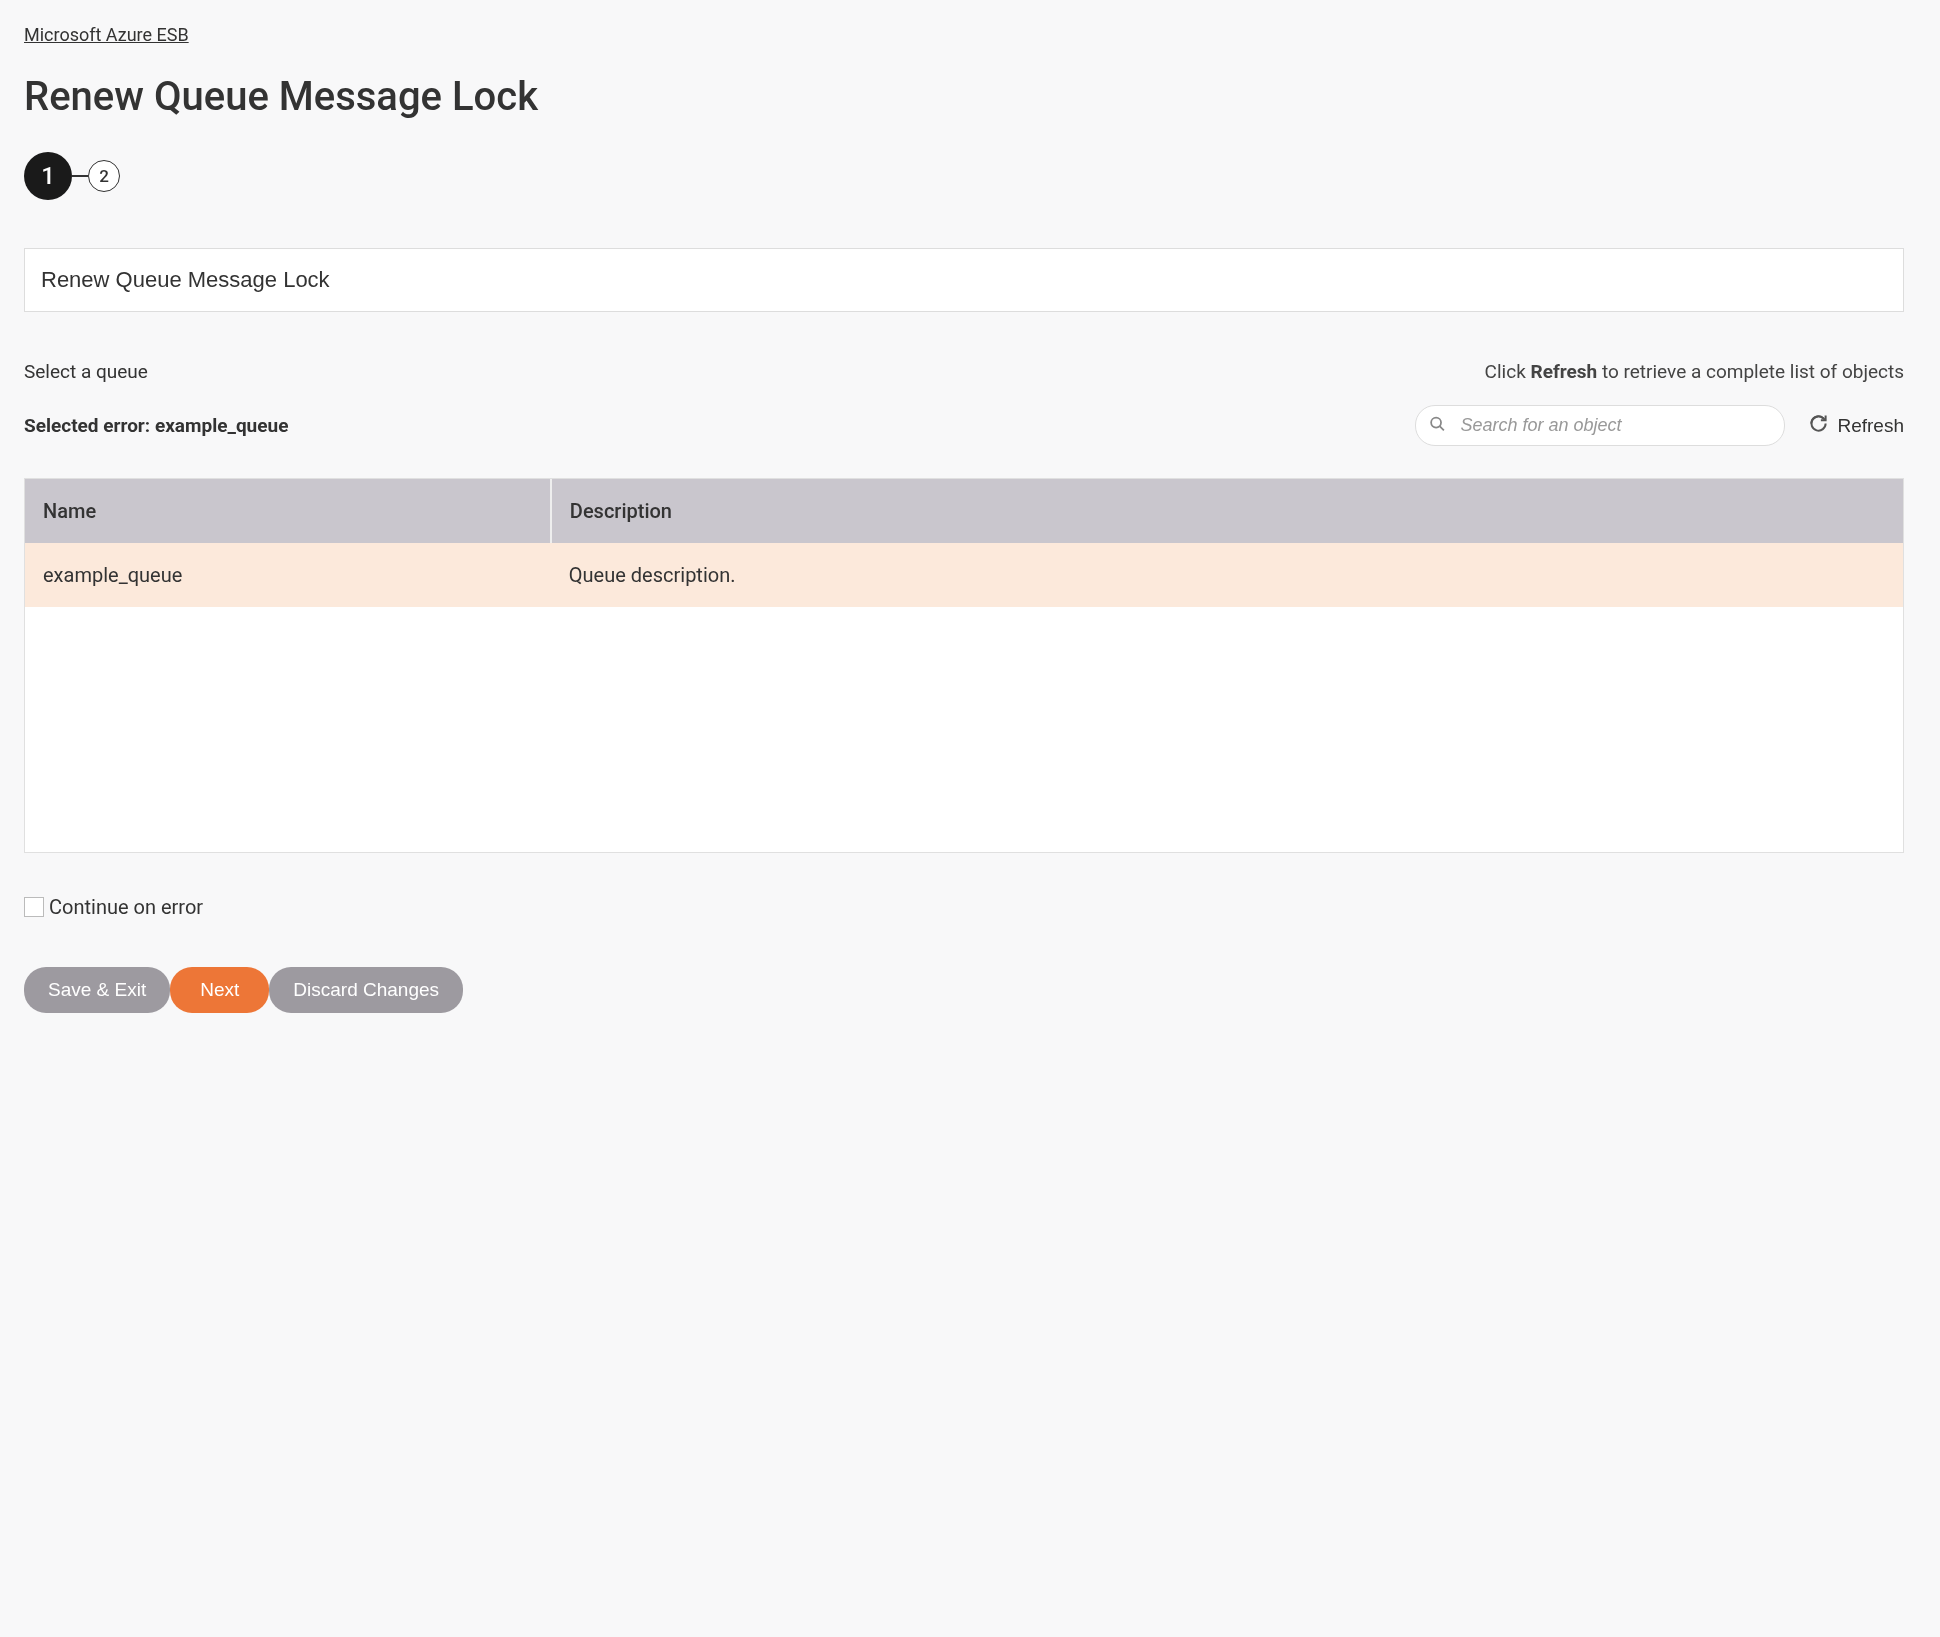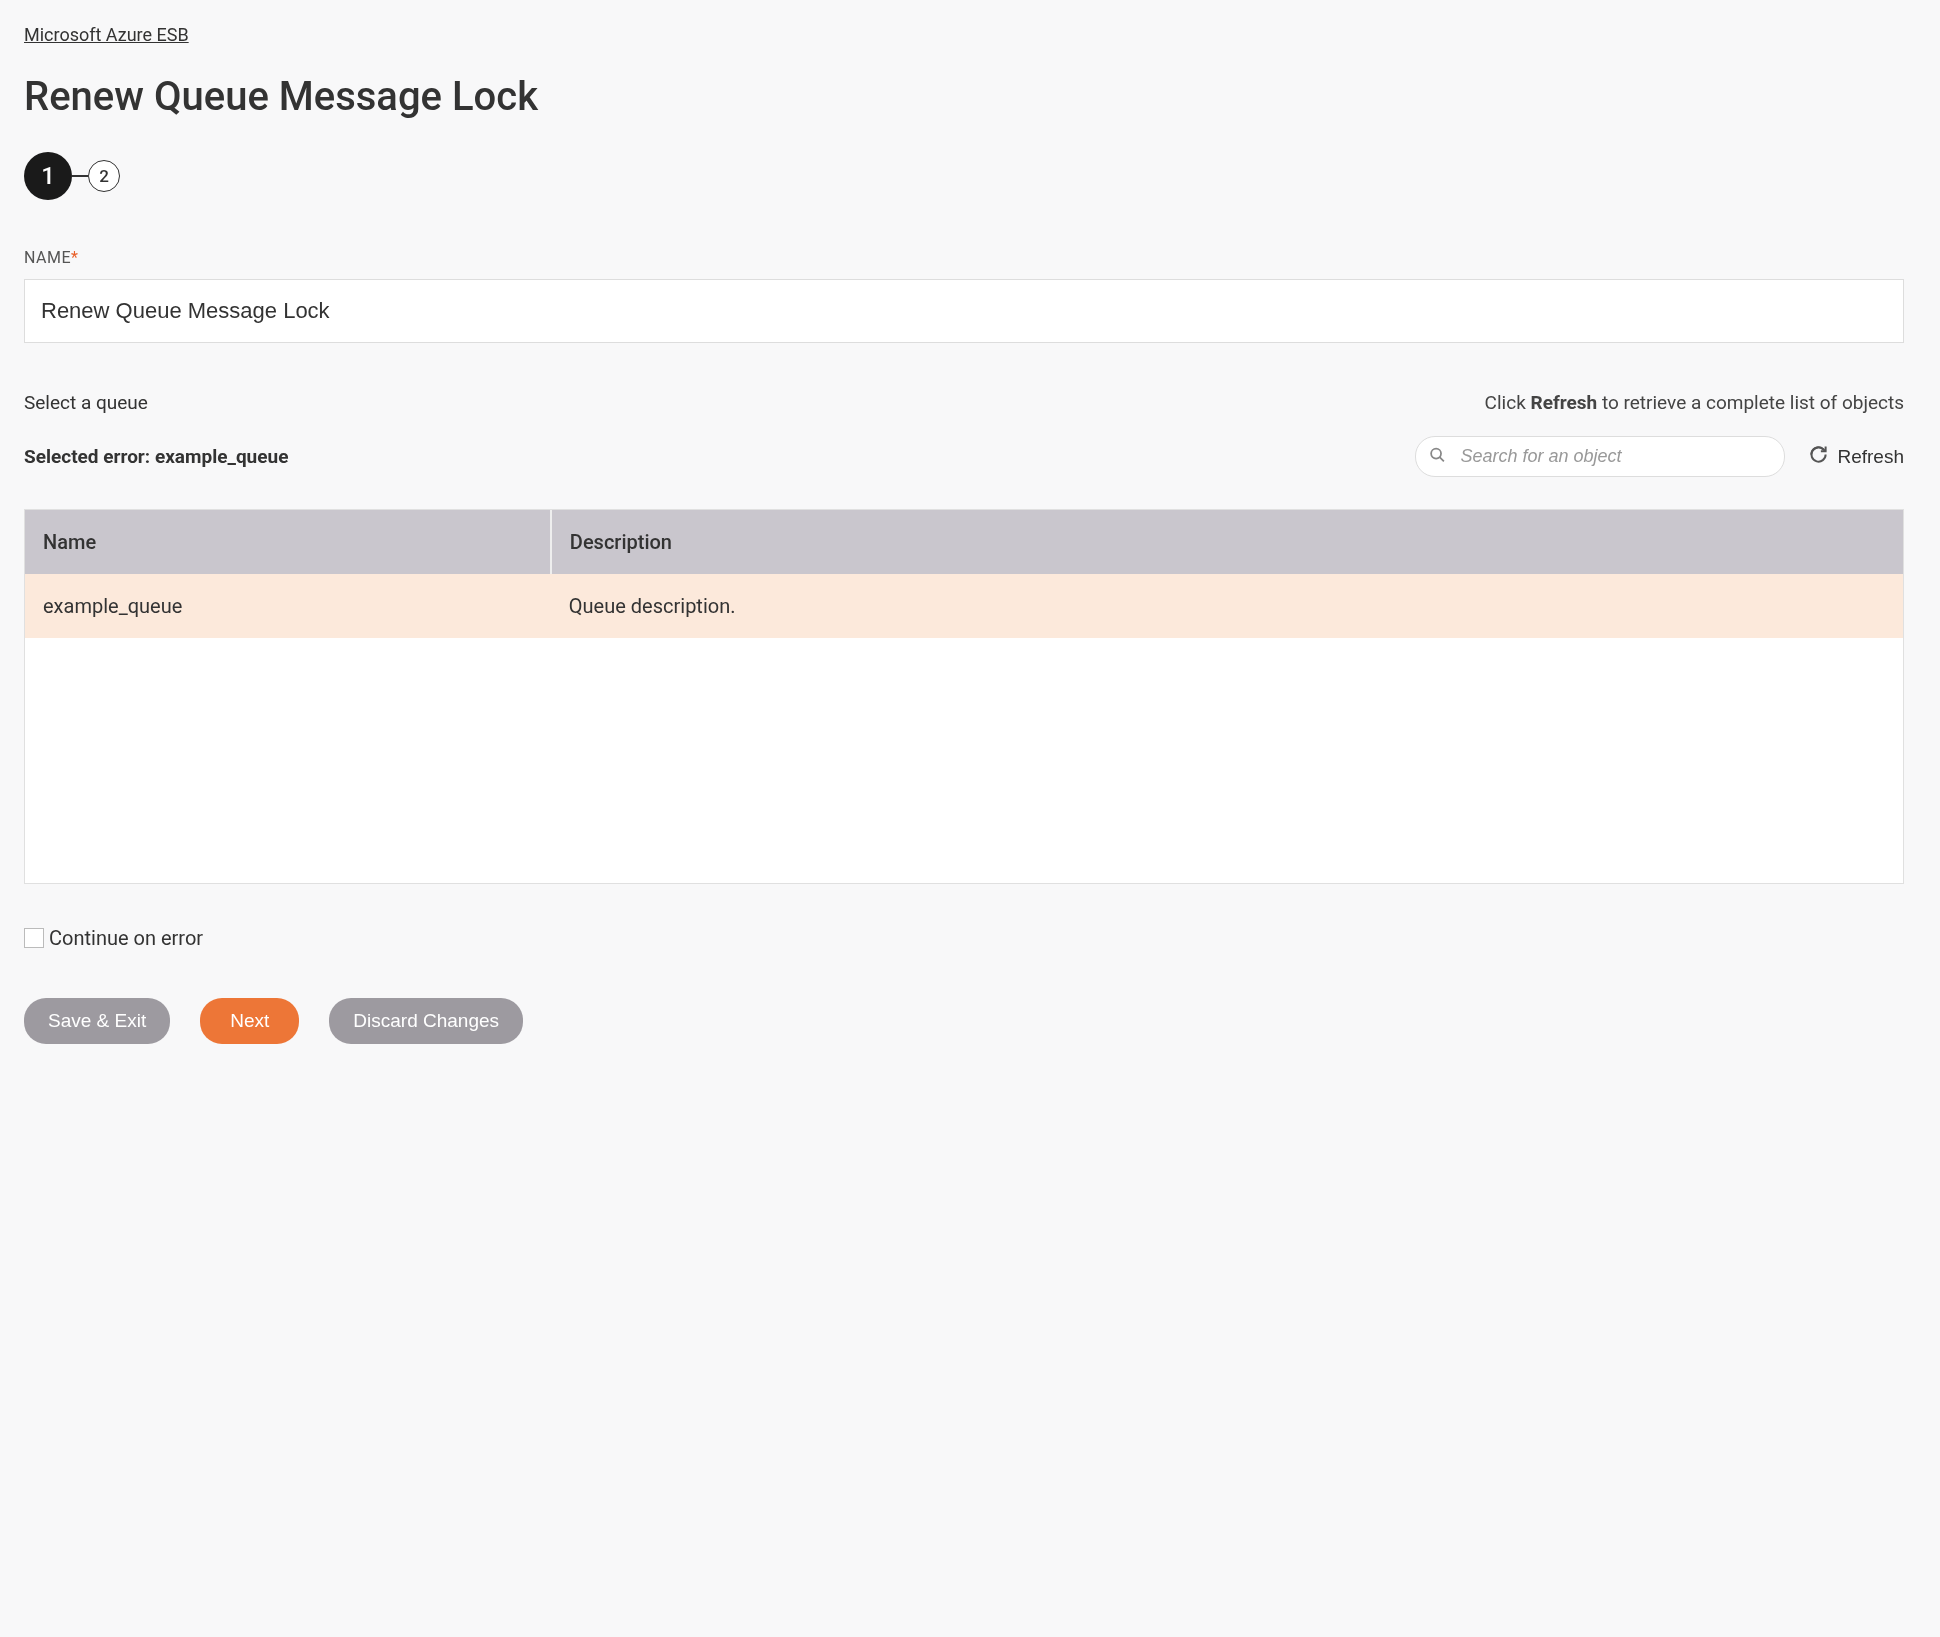--- a/index.html
+++ b/index.html
@@ -193,9 +193,6 @@
     <div class="step inactive">2</div>
   </div>
 
-  <label class="form-label">
-    <span>NAME</span><span class="required-asterisk">*</span>
-  </label>
   <input type="text" class="text-input" value="Renew Queue Message Lock" style="">
 
   <div class="section-row">

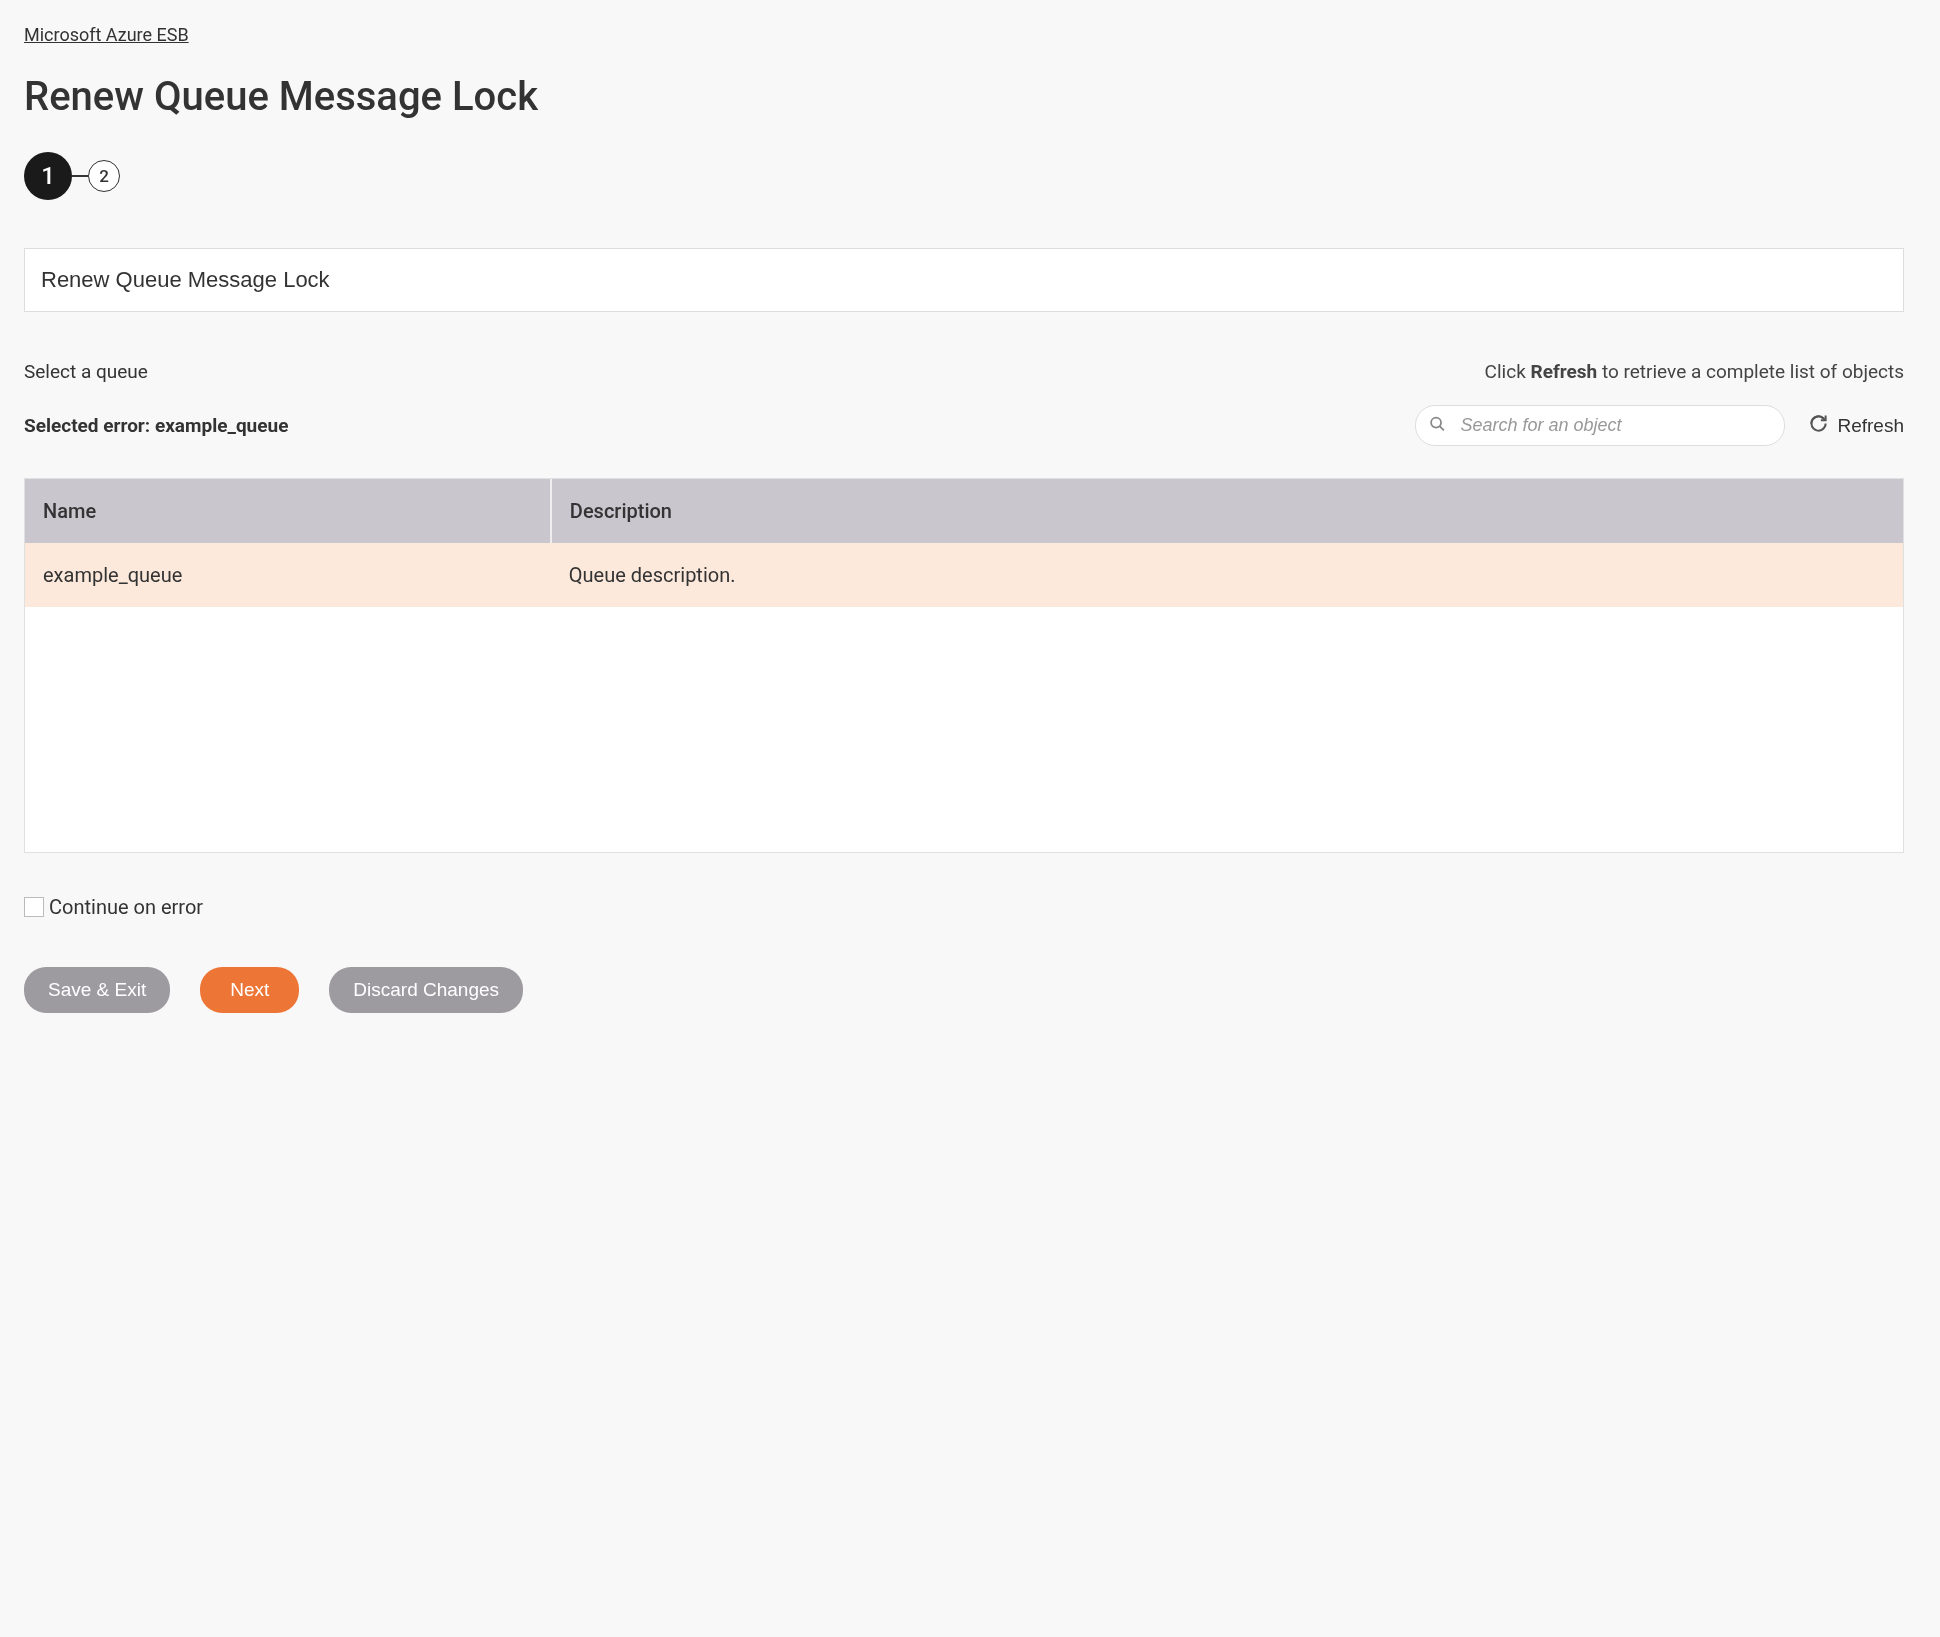--- a/index.html
+++ b/index.html
@@ -165,7 +165,7 @@
     cursor: pointer;
   }
   .checkbox-label { font-size: 20px; color: #333; }
-  .button-row { display: flex; gap: 30px; }
+  .button-row { display: flex; }
   .btn {
     padding: 12px 24px;
     border: none;

